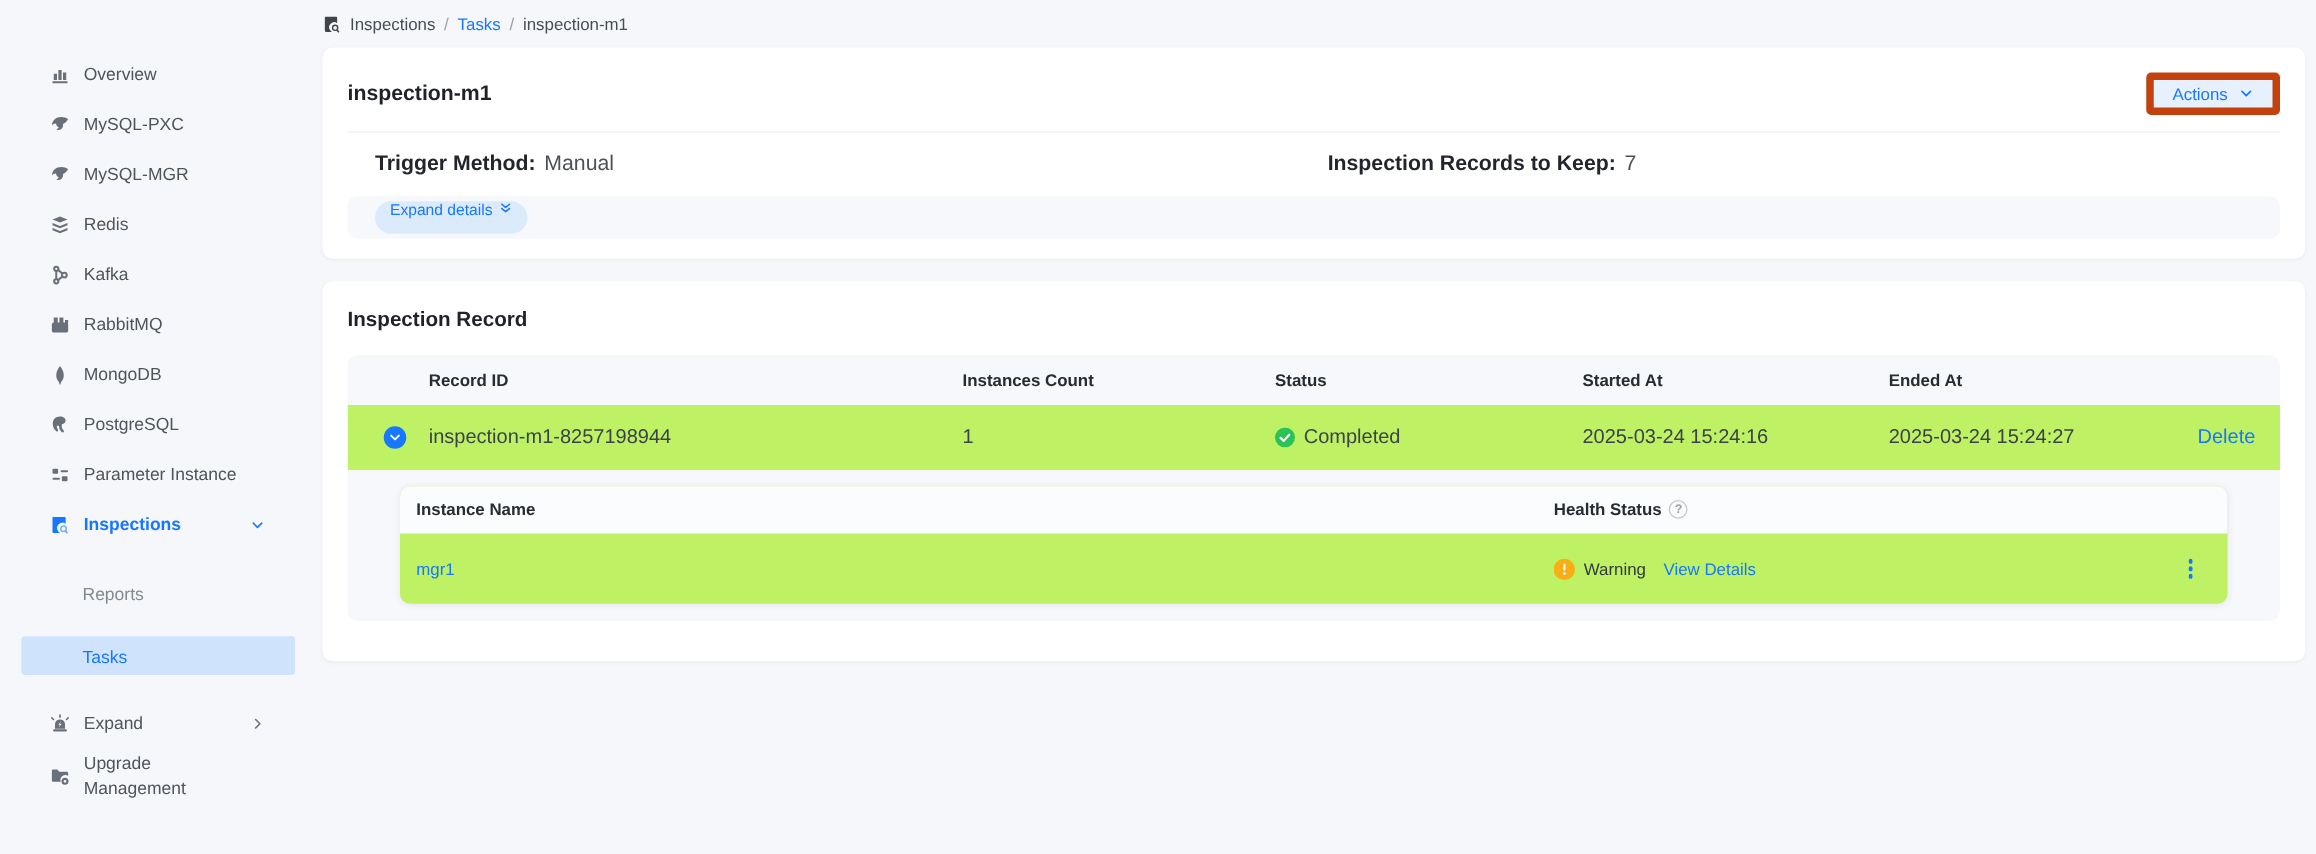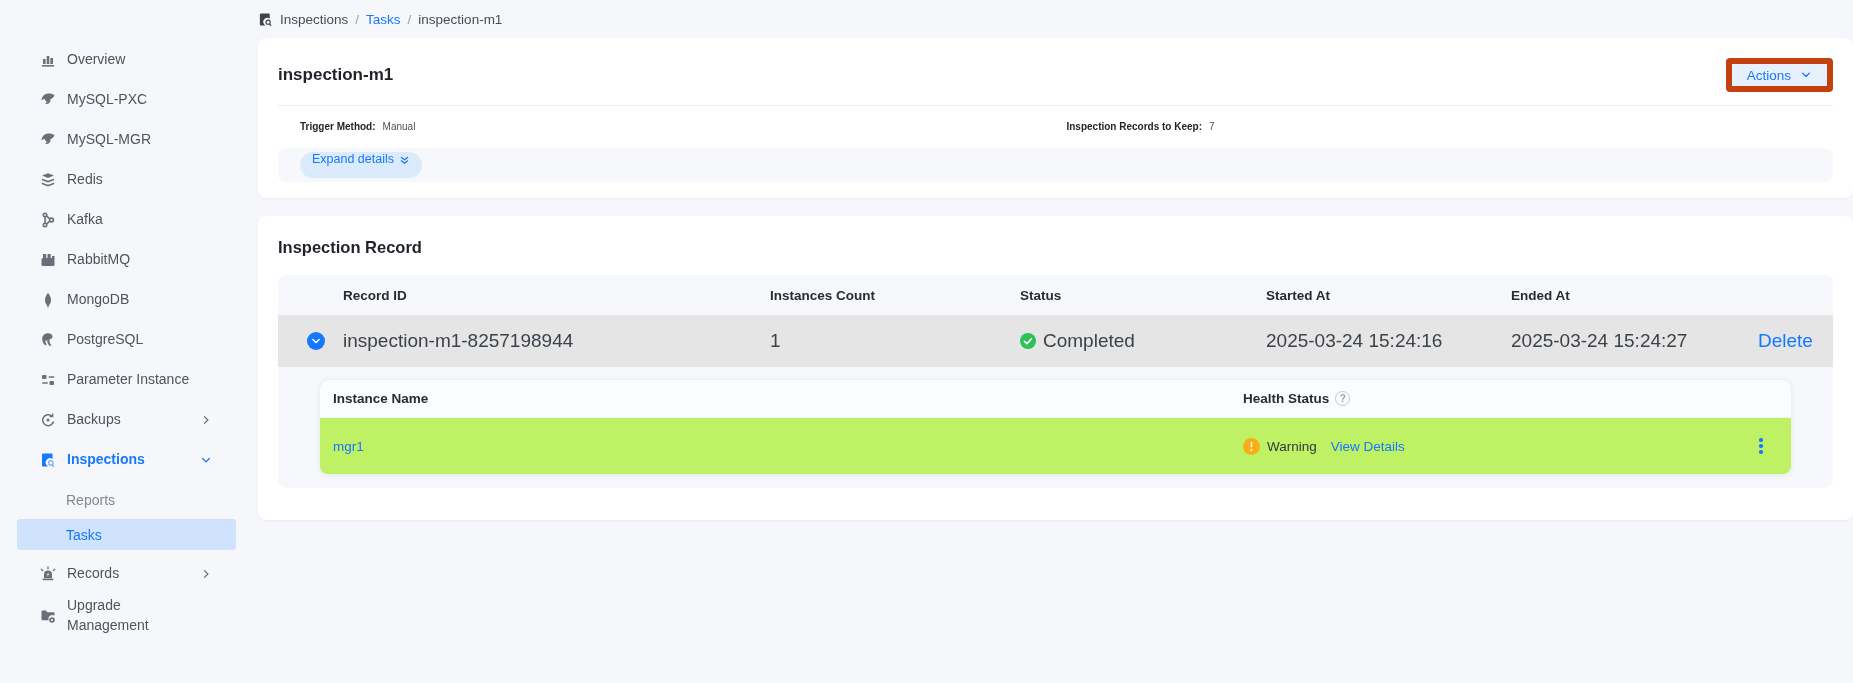--- a/index.html
+++ b/index.html
@@ -51,7 +51,7 @@
   .actions-btn svg { width:12px; height:12px; }
   .divider { border-top:1px solid #edeff2; }
   .fields { display:grid; grid-template-columns:1fr 1fr; padding:15px 0 13px 22px; }
-  .field { font-size:10px; color:#4b5158; }
+  .field { font-size:17px; color:#4b5158; }
   .field b { color:#22262c; font-weight:700; margin-right:7px; }
   .band {
     height:34px; background:#f6f8fb; border-radius:8px;

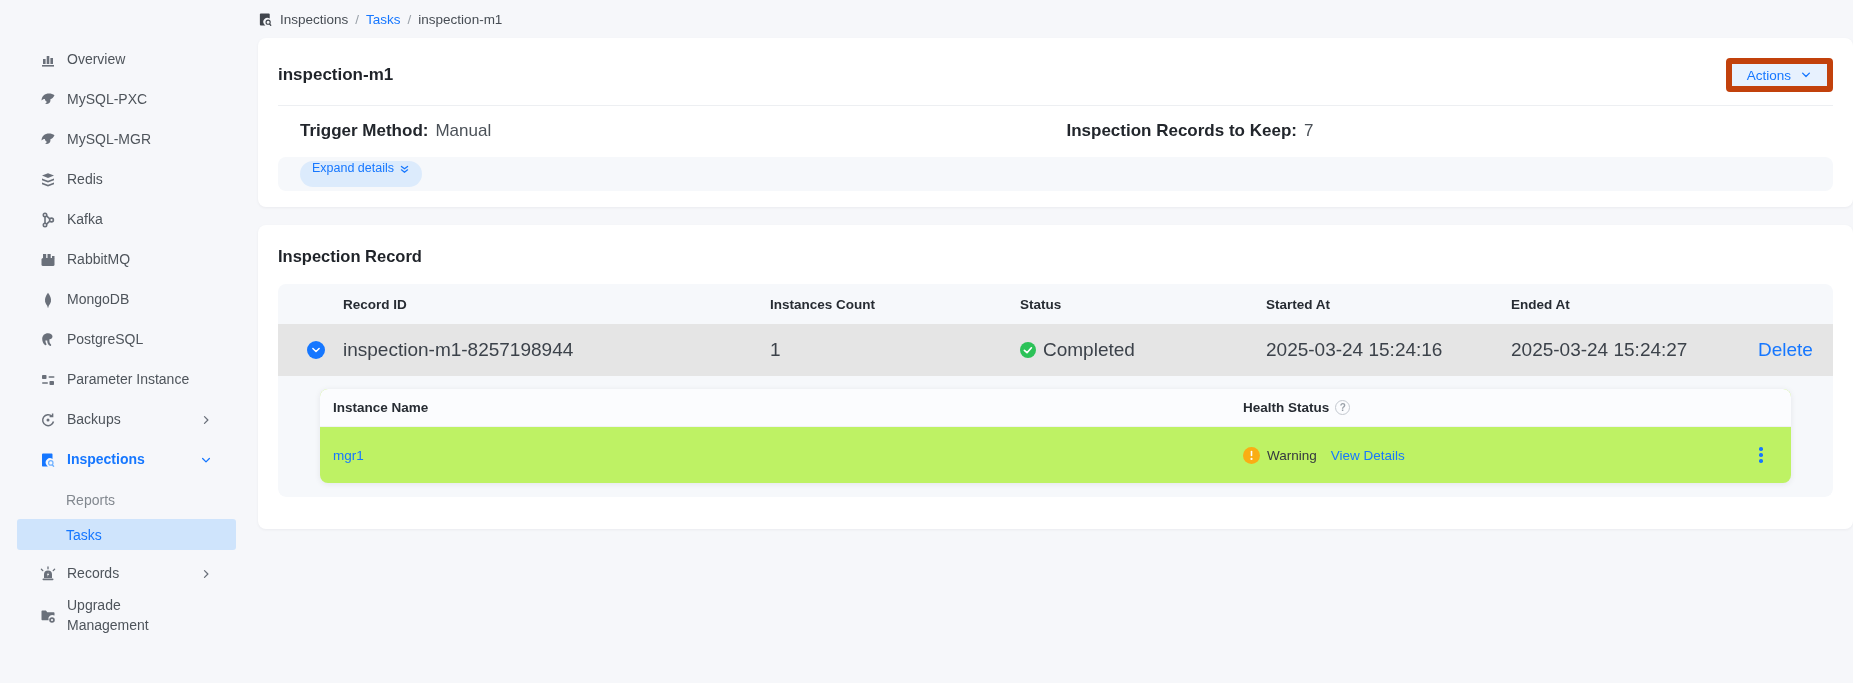--- a/index.html
+++ b/index.html
@@ -58,7 +58,7 @@
     display:flex; align-items:center; padding-left:22px; margin-top:3px;
   }
   .pill {
-    display:inline-flex; align-items:flex-end; gap:5px; height:26px; padding:12px 12px;
+    display:inline-flex; align-items:flex-start; gap:5px; height:26px; padding:0 12px;
     border-radius:13px; background:#dcebfc; color:#1677ff; font-size:12.5px; cursor:pointer;
   }
   .pill svg { width:11px; height:11px; }

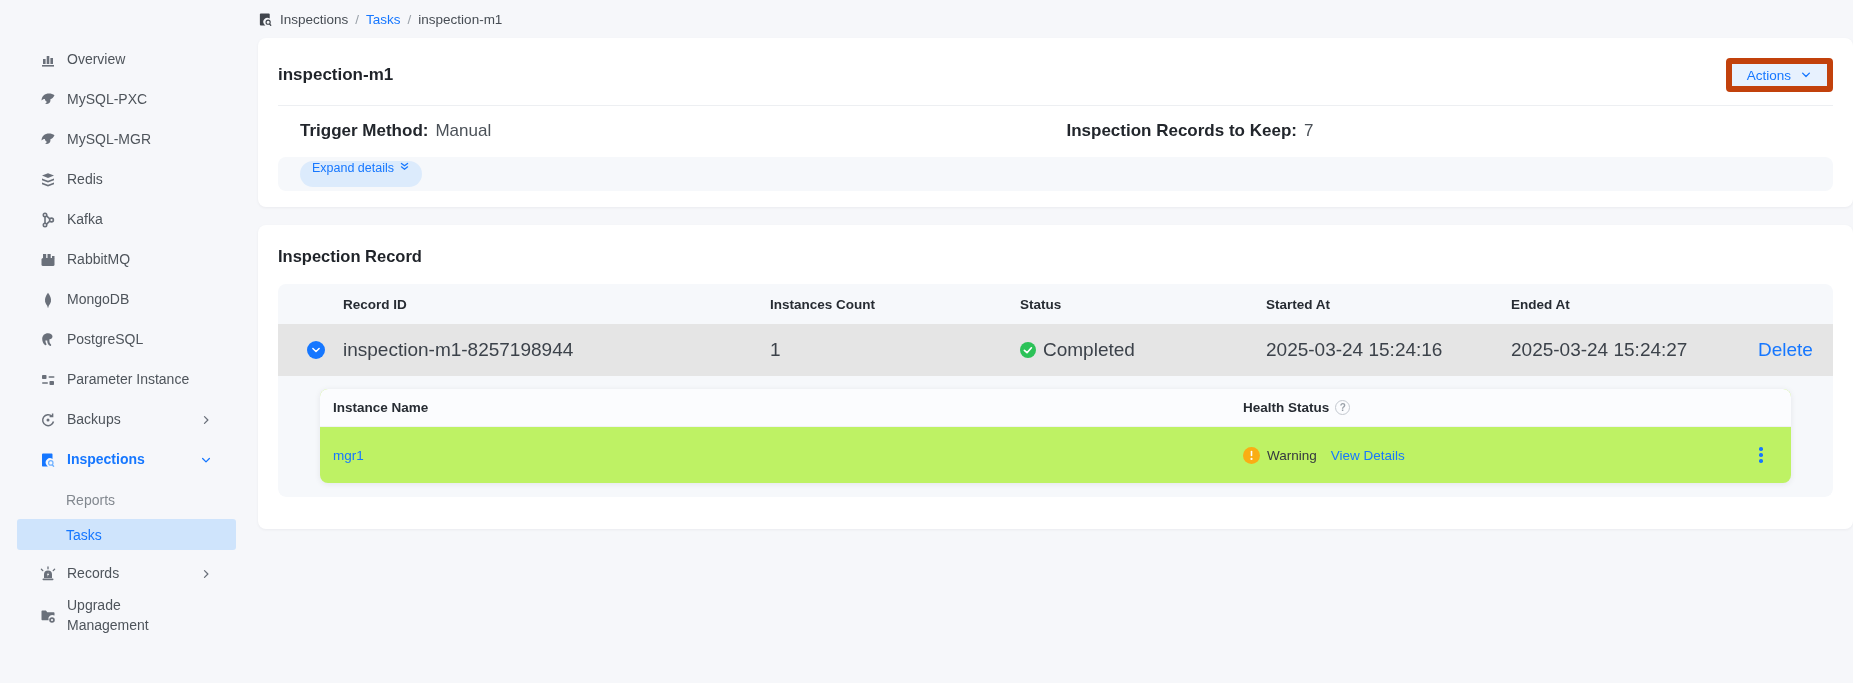--- a/index.html
+++ b/index.html
@@ -71,7 +71,7 @@
     align-items:center;
   }
   .tbl-head { height:40px; background:#f6f8fb; font-size:13.5px; font-weight:700; color:#272c33; }
-  .tbl-row { height:52px; background:#e5e5e5; font-size:19px; color:#3c424a; }
+  .tbl-row { height:52px; background:#bef264; font-size:16px; color:#3c424a; }
   .c-id { padding-left:17px; }
   .expander {
     width:18px; height:18px; border-radius:50%; background:#1677ff; margin-left:29px;

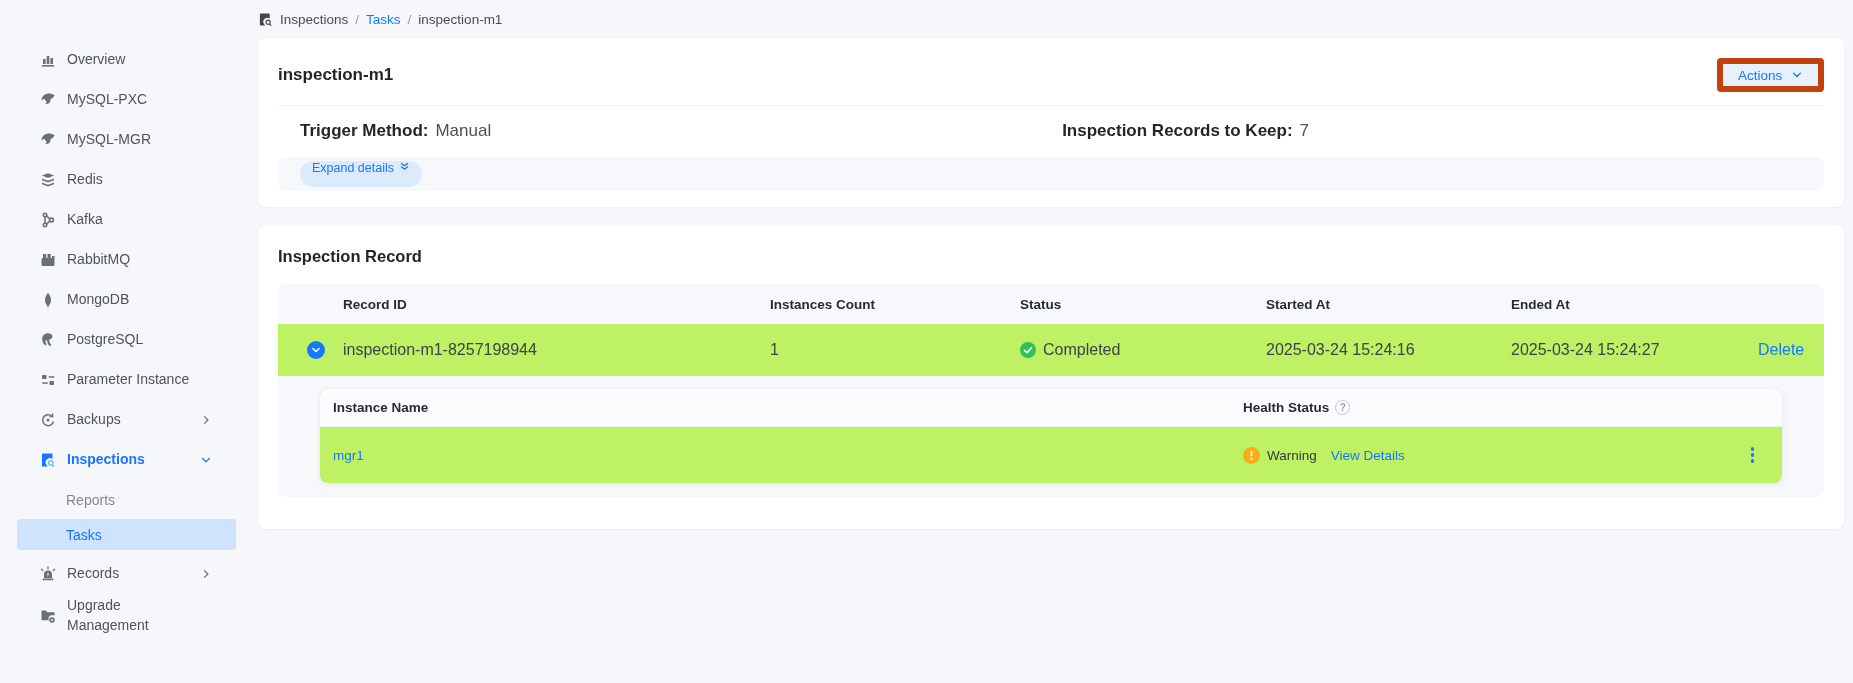--- a/index.html
+++ b/index.html
@@ -195,21 +195,6 @@
         </svg>
       </span>
     <span class="slabel">Parameter Instance</span>
-  </div>
-  <div class="side-item">
-    <span class="sicon">
-        <svg viewBox="0 0 16 16" fill="none" stroke="currentColor" stroke-width="1.5">
-          <path d="M13.5 9.5A5.5 5.5 0 1 1 12 4.2"></path>
-          <path d="M12.6 1.6v3h-3"></path>
-          <circle cx="8" cy="8" r="1.5" fill="currentColor" stroke="none"></circle>
-        </svg>
-      </span>
-    <span class="slabel">Backups</span>
-    <span class="schev">
-        <svg viewBox="0 0 16 16" fill="none" stroke="currentColor" stroke-width="1.7" stroke-linecap="round" stroke-linejoin="round">
-          <path d="M6 3.5 10.5 8 6 12.5"></path>
-        </svg>
-      </span>
   </div>
   <div class="side-item active">
     <span class="sicon">

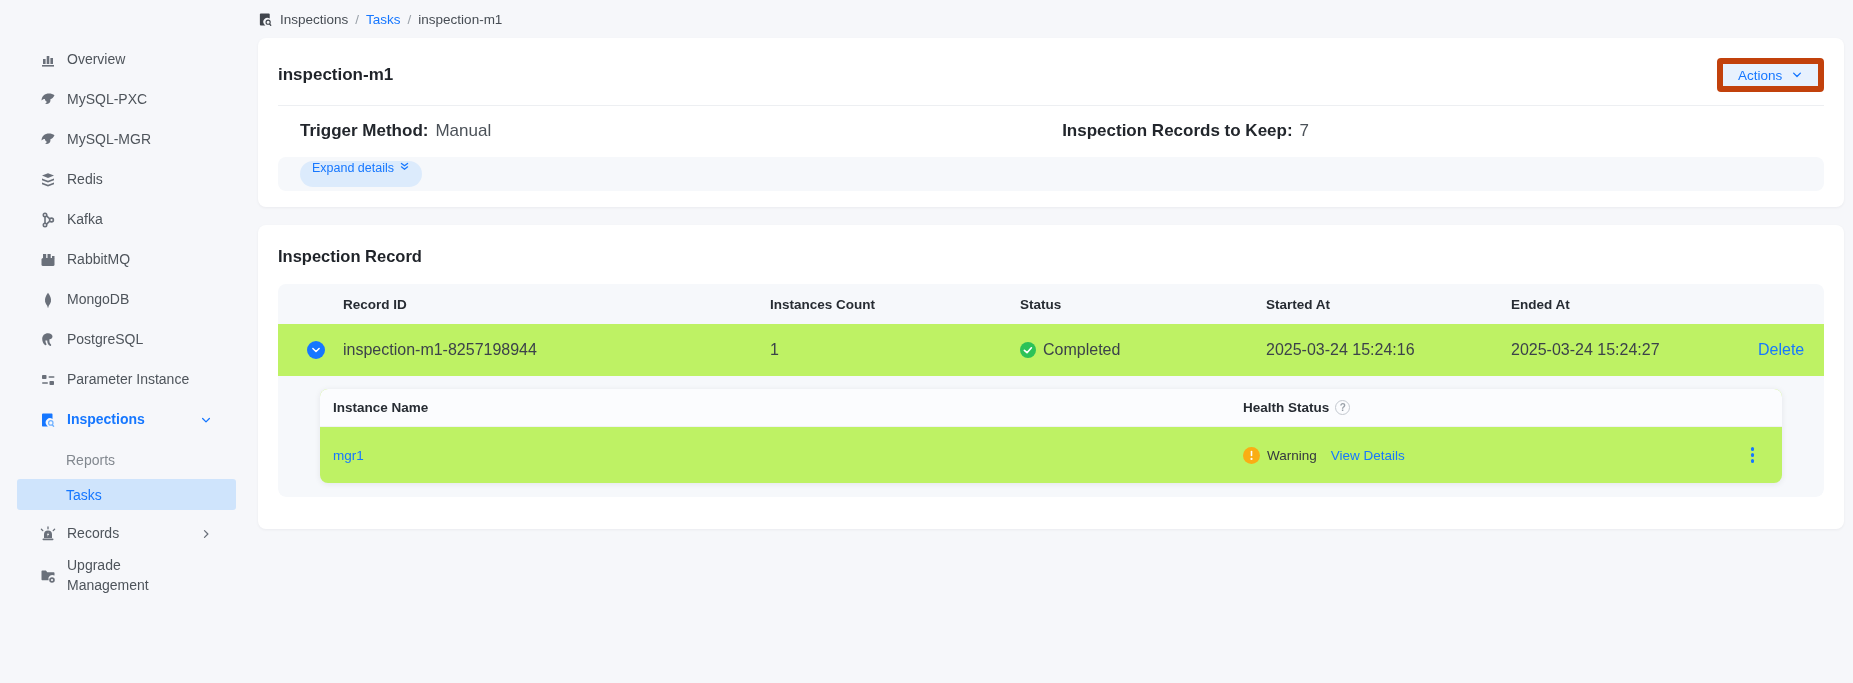--- a/index.html
+++ b/index.html
@@ -25,7 +25,7 @@
   .side-item.active { color:#1677ff; font-weight:700; }
   .side-item.active .sicon, .side-item.active .schev { color:#1677ff; }
   .side-sub {
-    display:flex; align-items:center; min-height:31px; margin:4px 0;
+    display:flex; align-items:center; min-height:31px; margin:19px 0;
     padding-left:66px; font-size:14px; color:#82888f; cursor:pointer;
   }
   .side-sub.selected {

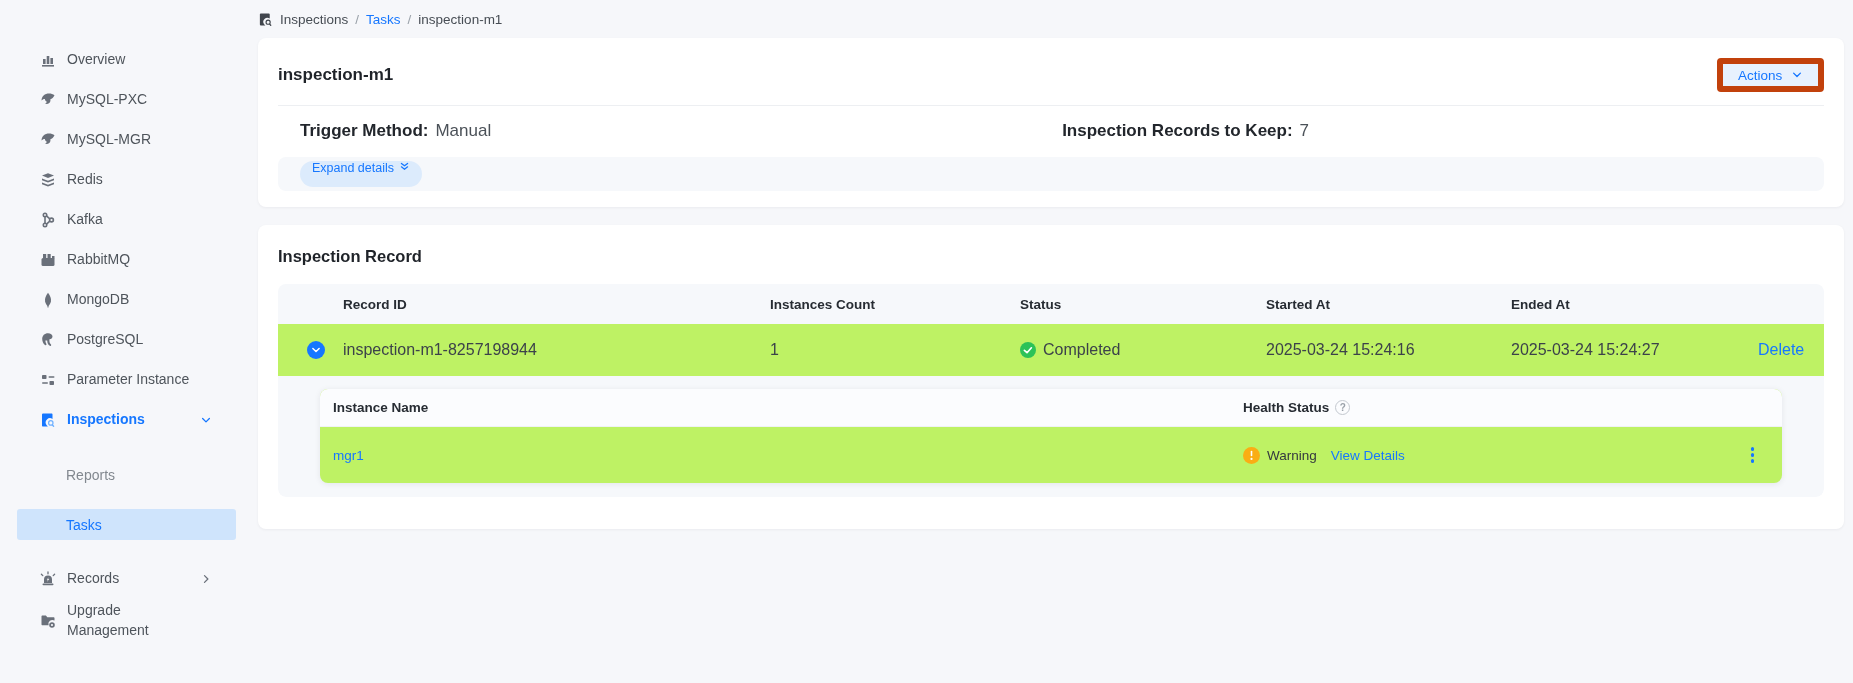--- a/index.html
+++ b/index.html
@@ -226,7 +226,7 @@
           <path d="M8.6 6.2 6.8 8.7h1.1L7 10.9l2.2-2.8H8.1z" fill="#fff"></path>
         </svg>
       </span>
-    <span class="slabel">Records</span>
+    <span class="slabel">Expand</span>
     <span class="schev">
         <svg viewBox="0 0 16 16" fill="none" stroke="currentColor" stroke-width="1.7" stroke-linecap="round" stroke-linejoin="round">
           <path d="M6 3.5 10.5 8 6 12.5"></path>

